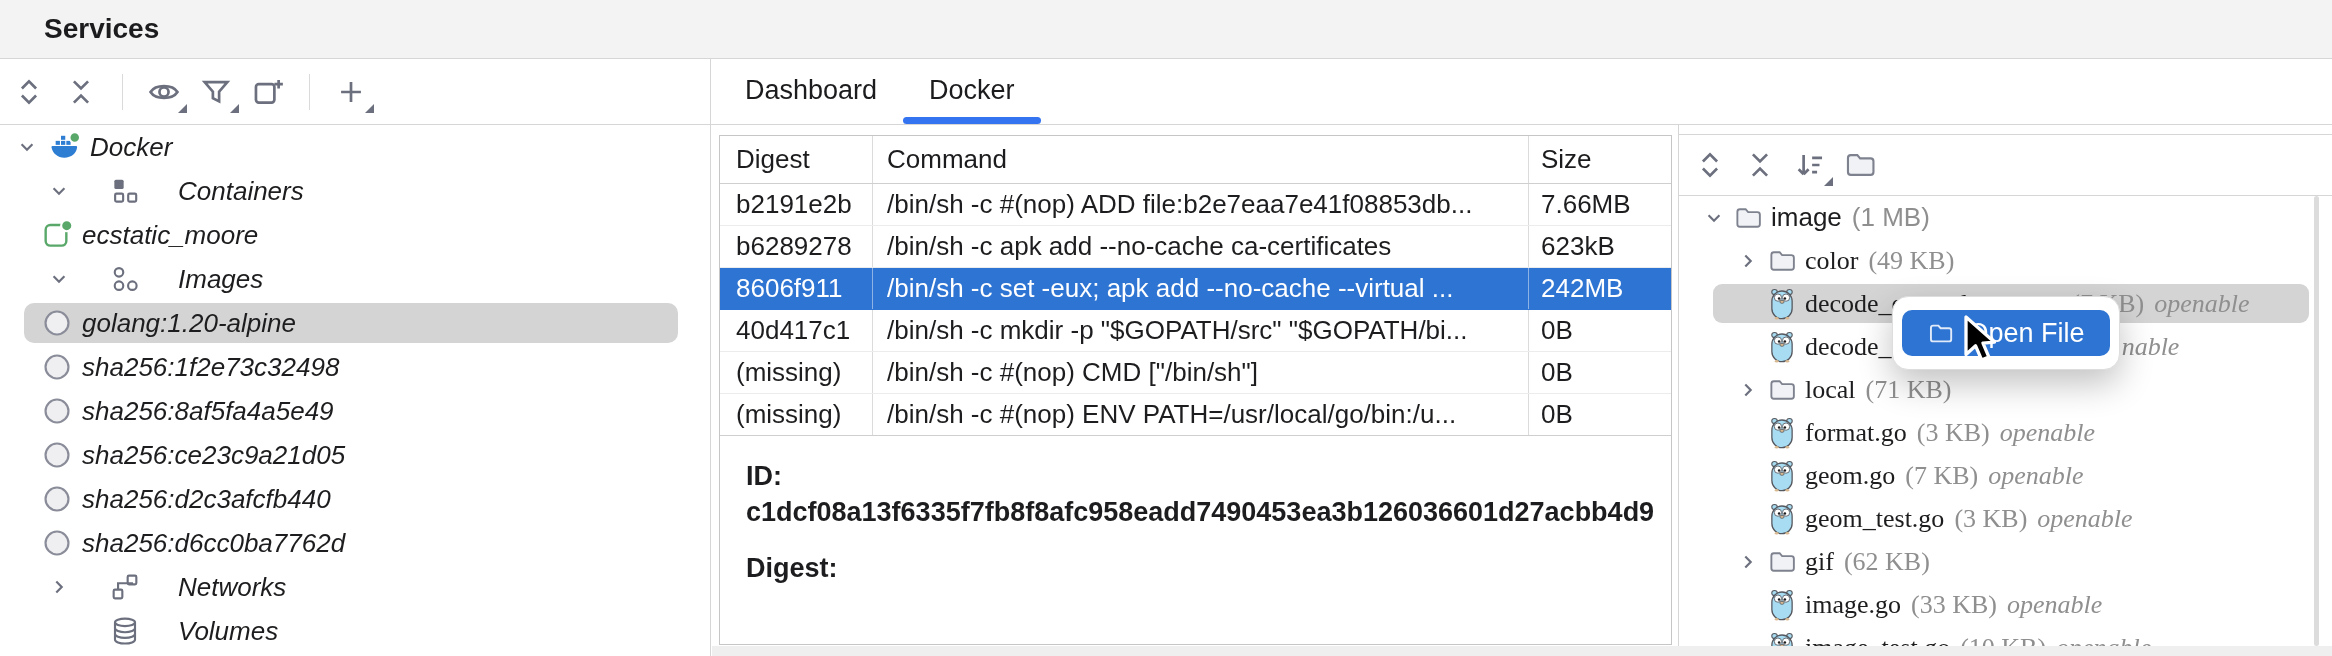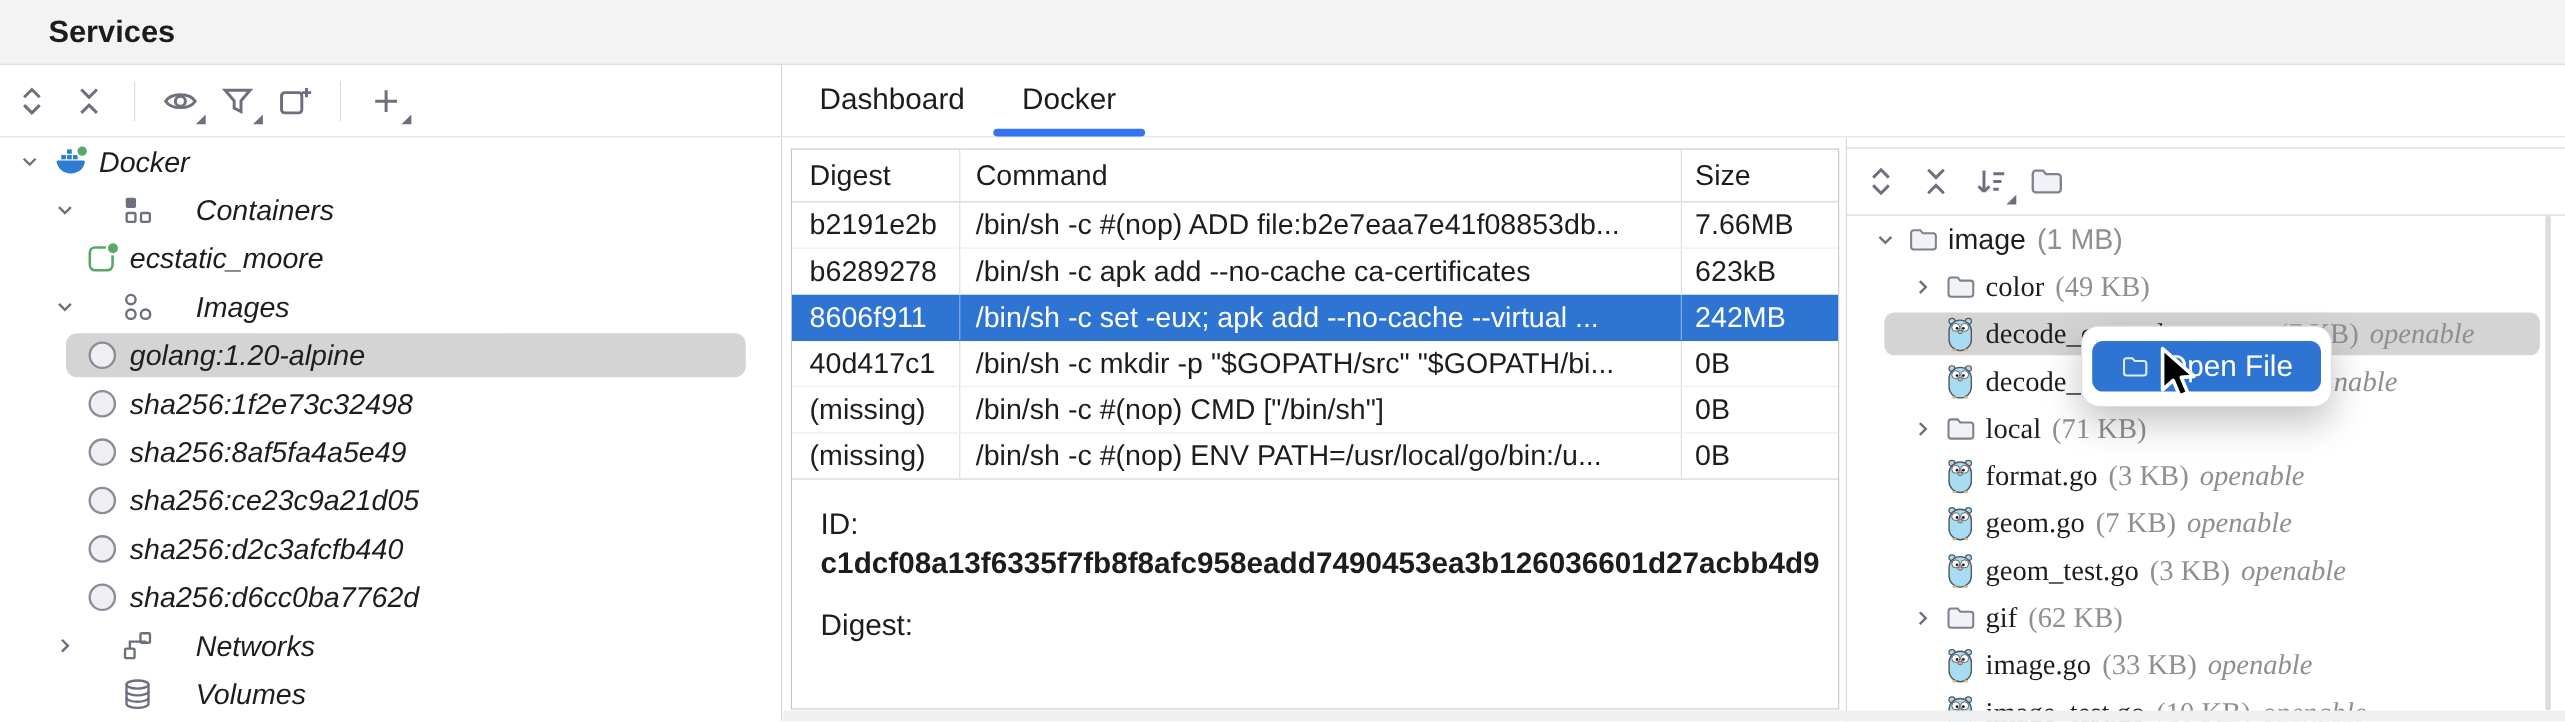--- a/index.html
+++ b/index.html
@@ -39,7 +39,7 @@
   .lbl{margin-left:6px;}
   .sz{color:#8F8F8F;margin-left:10px;}
   .op{color:#8F8F8F;font-style:italic;margin-left:10px;}
-  .i0{padding-left:8px;} .i1{padding-left:40px;gap:28px;} .i2{margin-left:36px;}
+  .i0{padding-left:8px;} .i1{padding-left:40px;gap:28px;} .i2{}
 
   
   .panel-center{position:absolute;left:712px;top:125px;width:966px;height:531px;background:#fff;}

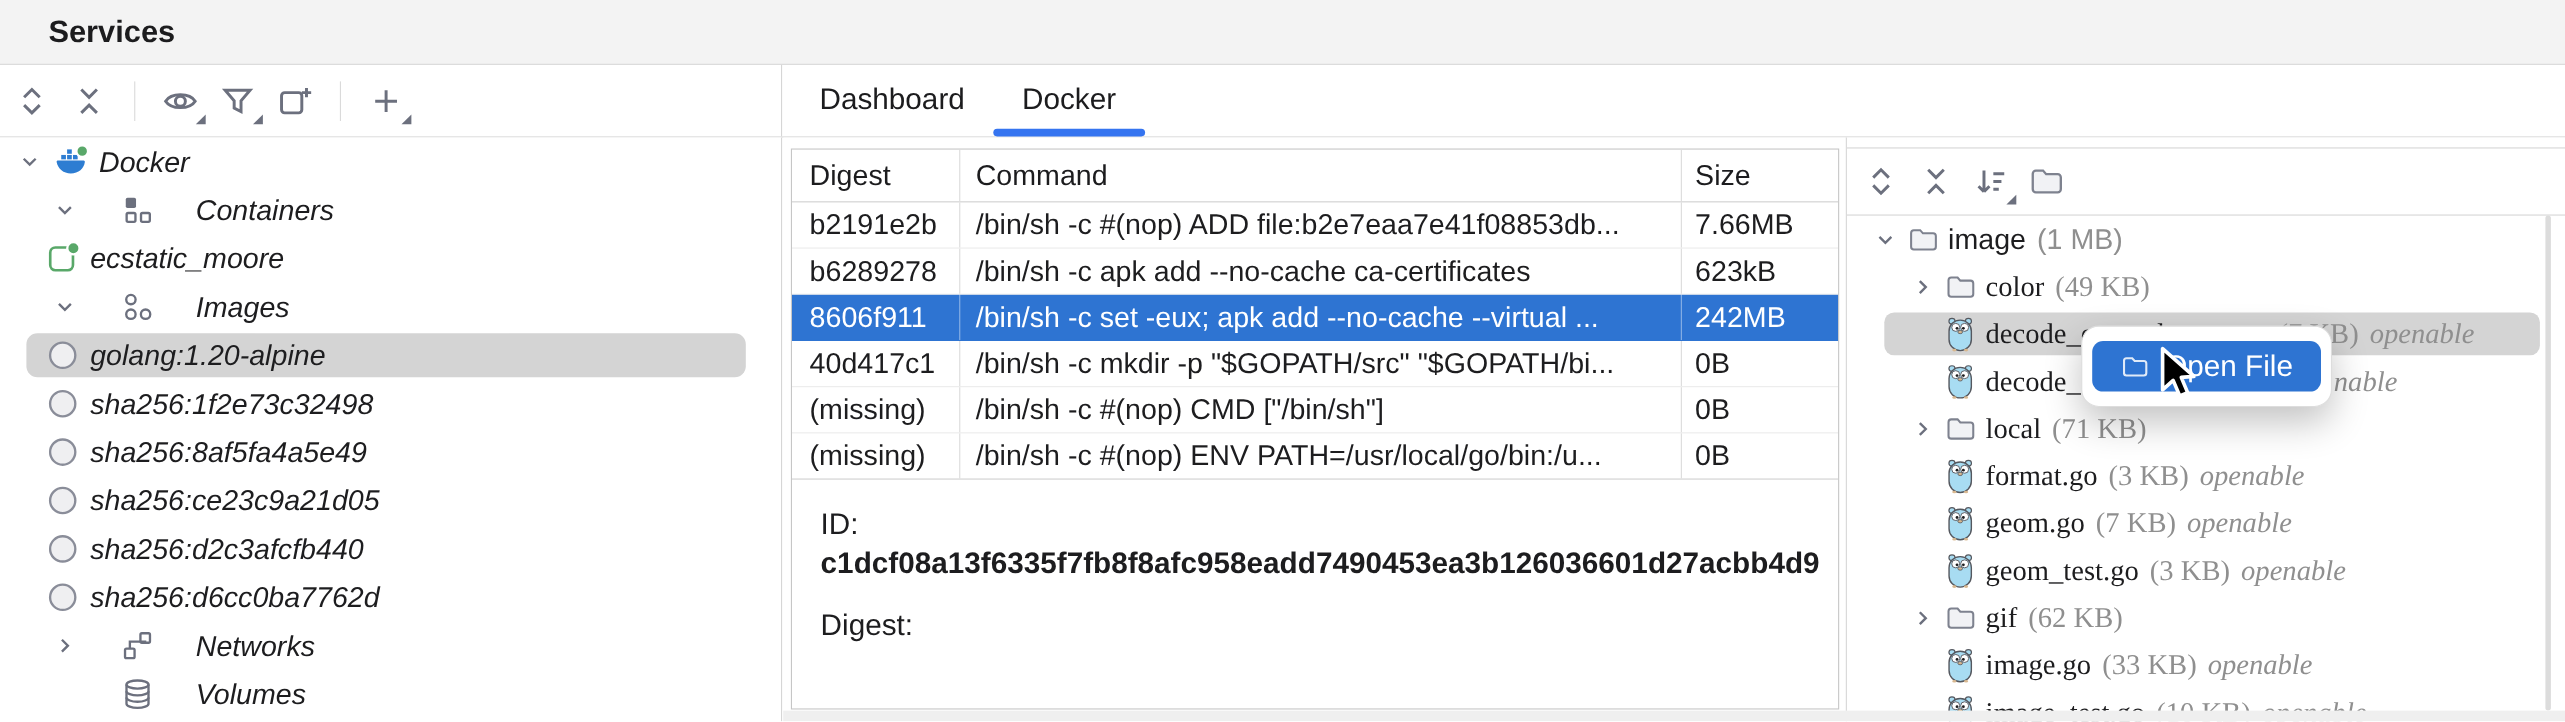--- a/index.html
+++ b/index.html
@@ -56,7 +56,7 @@
   .trow2.sel2 .col-d,.trow2.sel2 .col-c{border-right-color:rgba(255,255,255,.45);}
   .detail{padding:22px 4px 0 26px;font-size:27px;line-height:36px;}
   .detail p{margin:0;white-space:nowrap;overflow:hidden;font-weight:bold;}
-  .detail .b{font-weight:400;}
+  .detail .b{font-weight:700;}
   .detail .gap{height:20px;}
 
   

